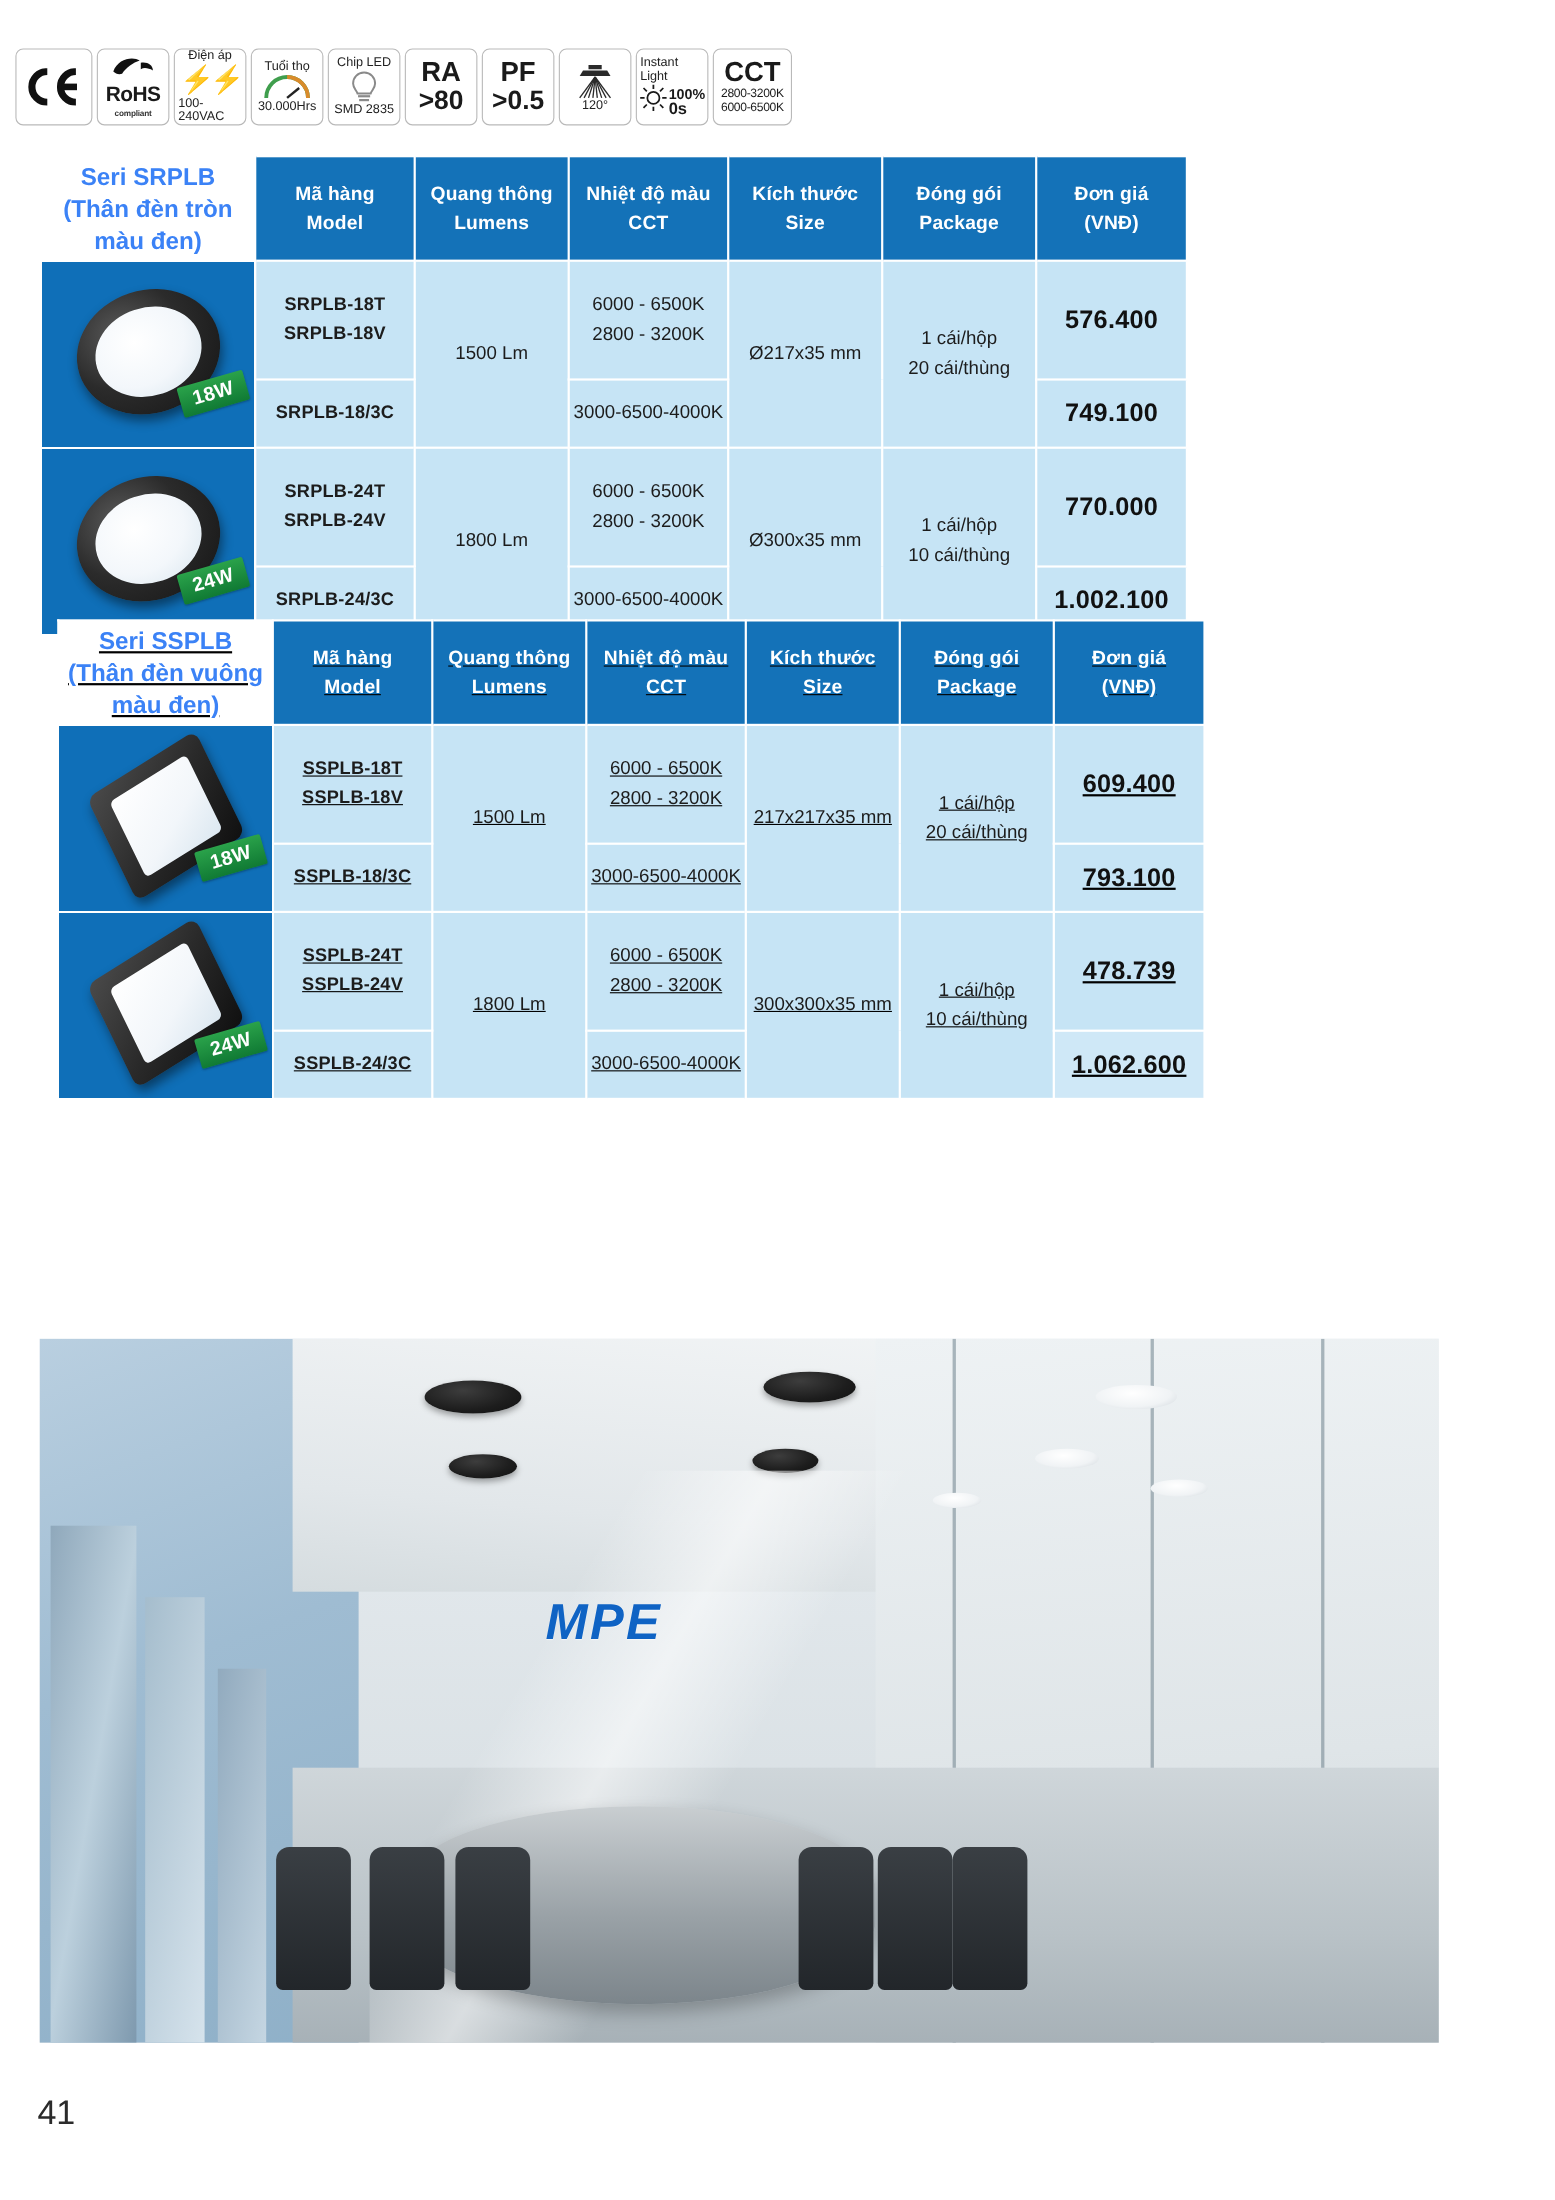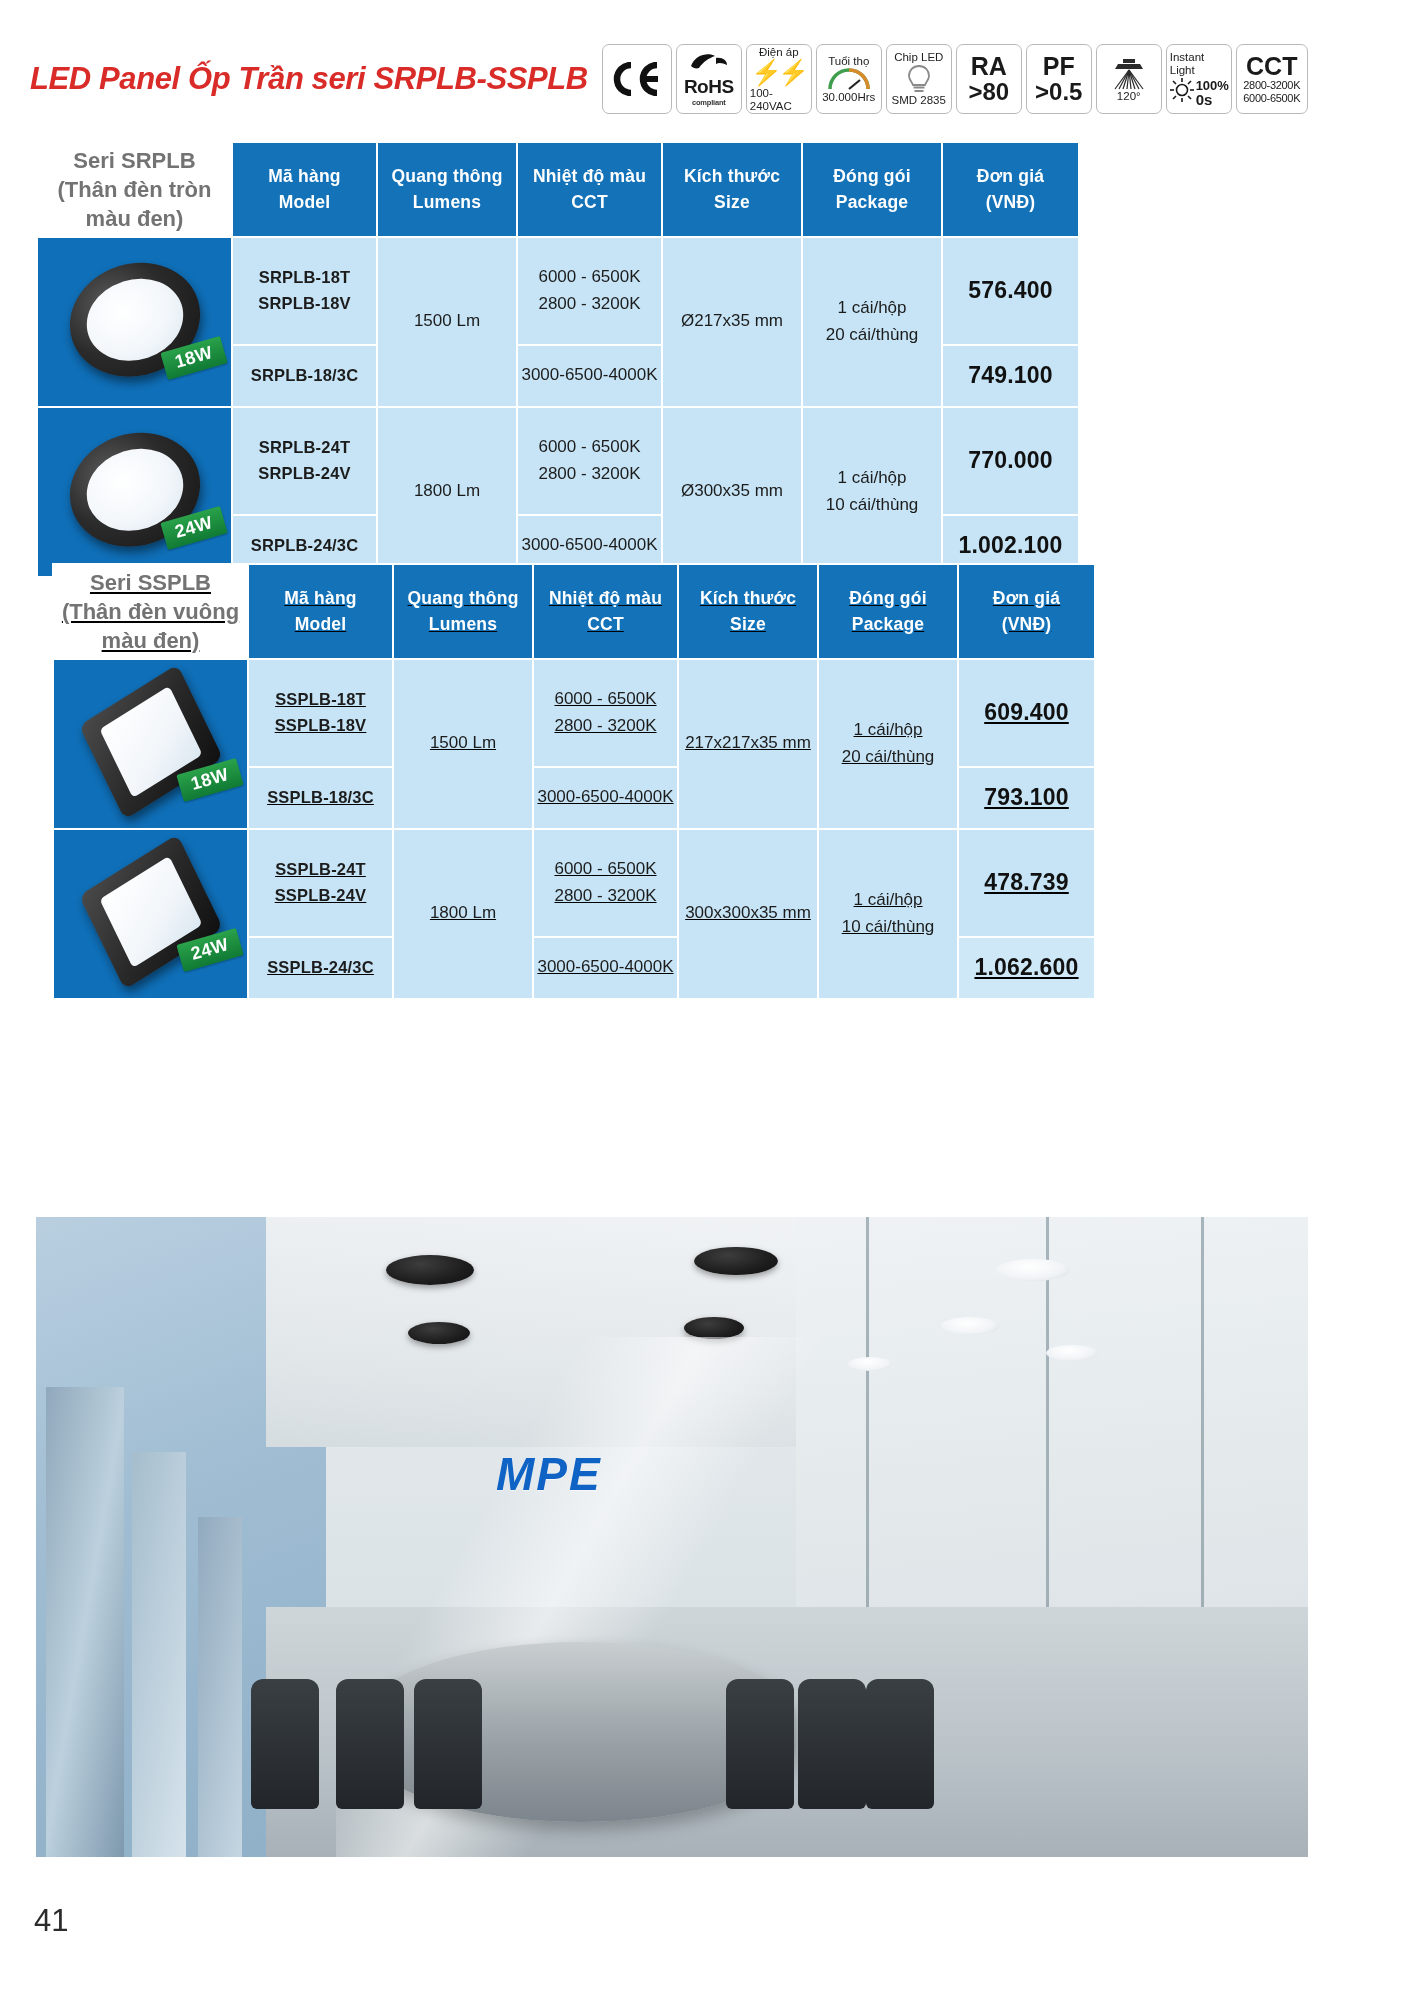--- a/index.html
+++ b/index.html
@@ -223,7 +223,6 @@
 <div class="page">
 
   <div class="header">
-    <div class="page-title">LED Panel Ốp Trần seri SRPLB-SSPLB</div>
 
     <div class="badges">
 

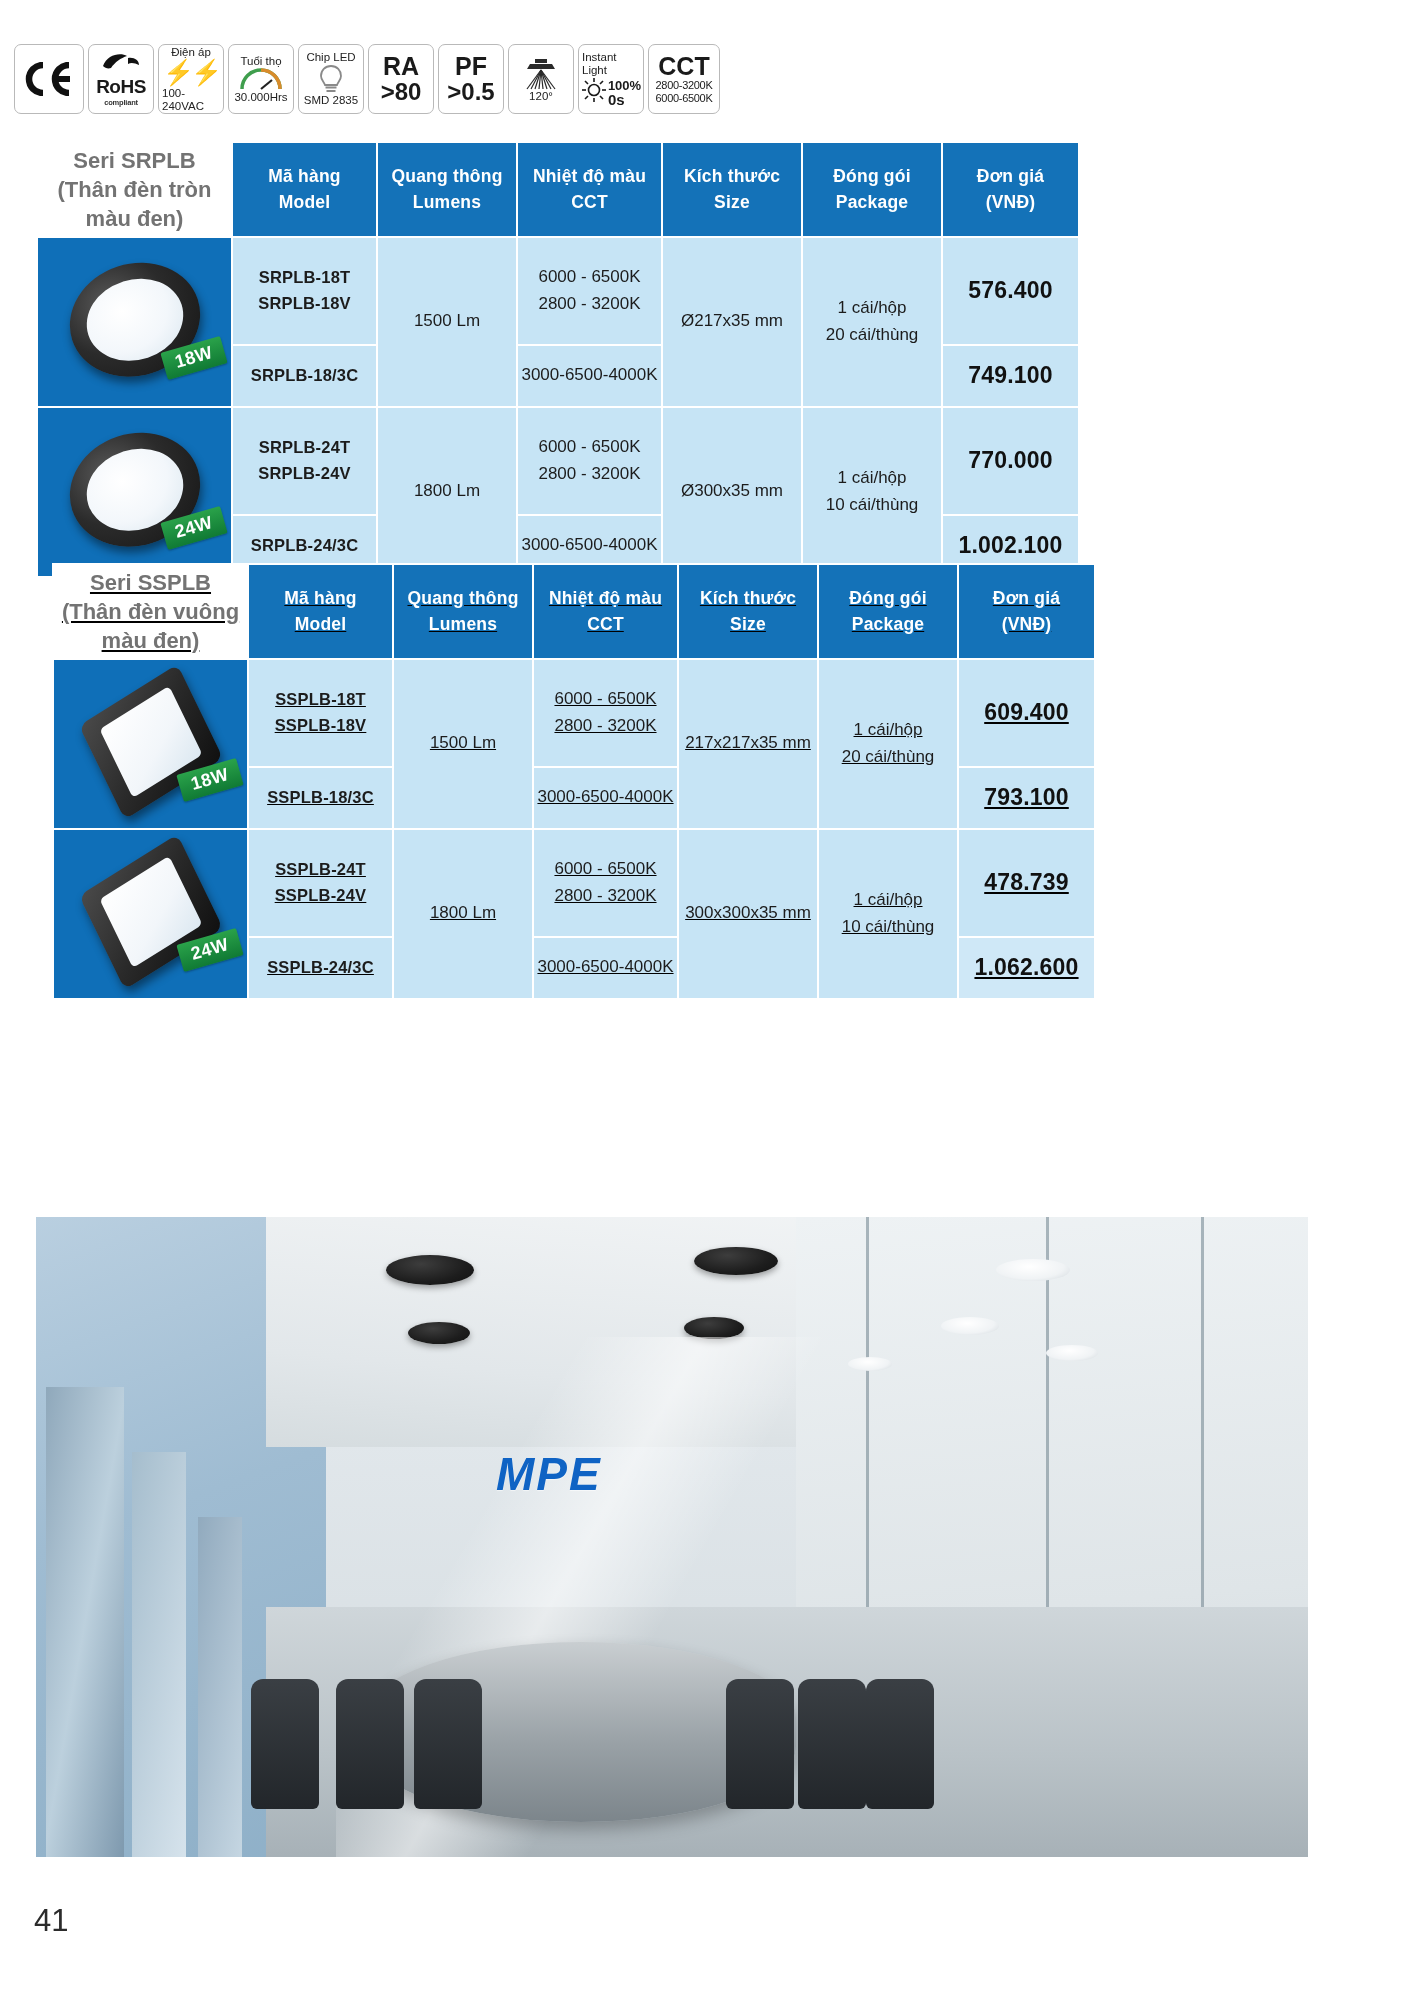--- a/index.html
+++ b/index.html
@@ -69,7 +69,7 @@
 
   .serihead {
     background: #ffffff;
-    color: #737373;
+    color: #3b82f6;
     font-size: 22px;
     font-weight: bold;
     text-align: center;

